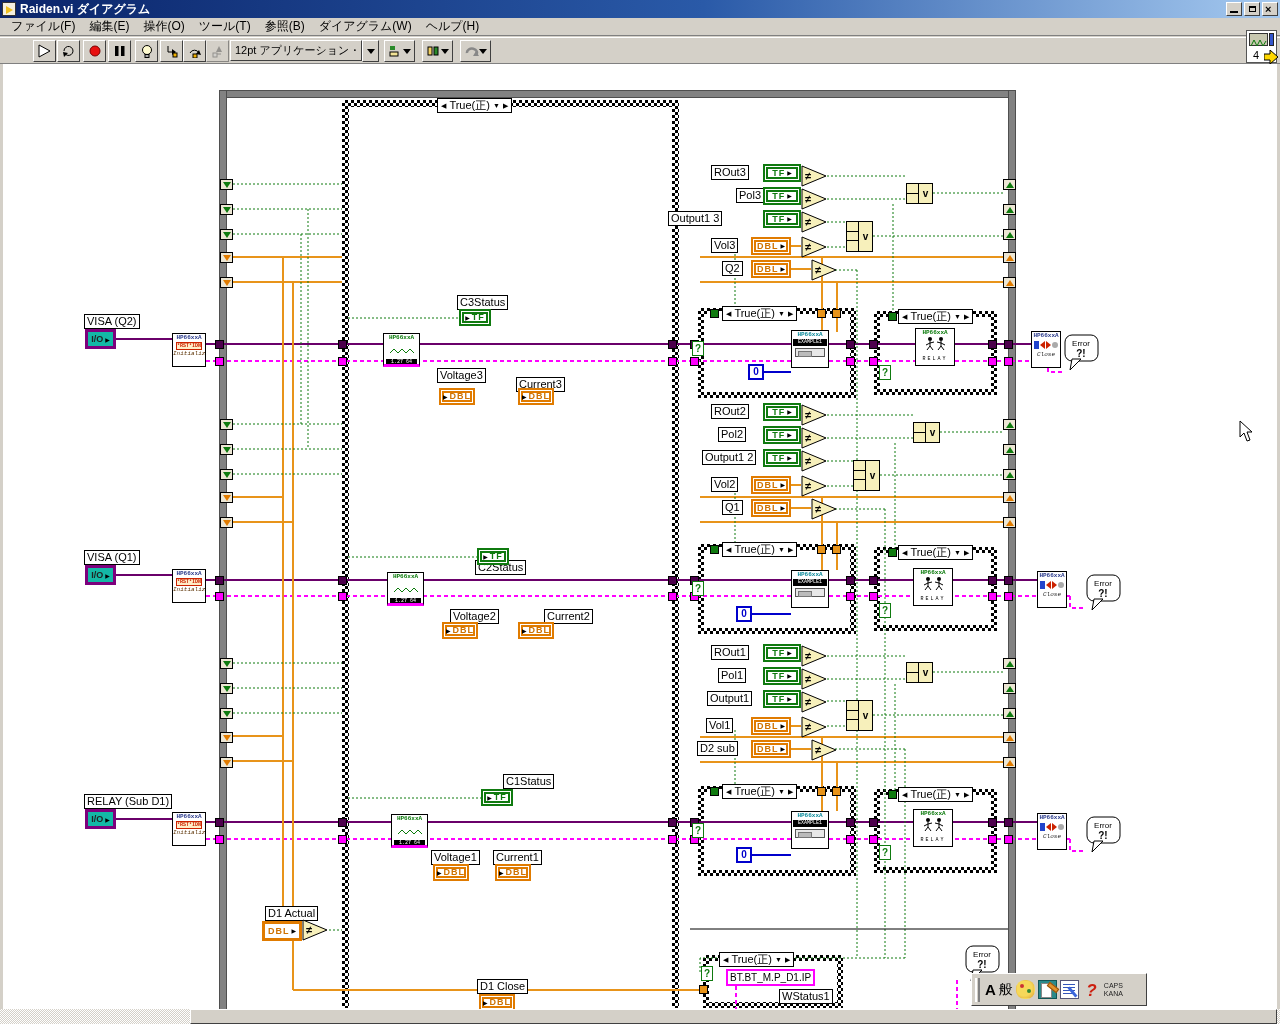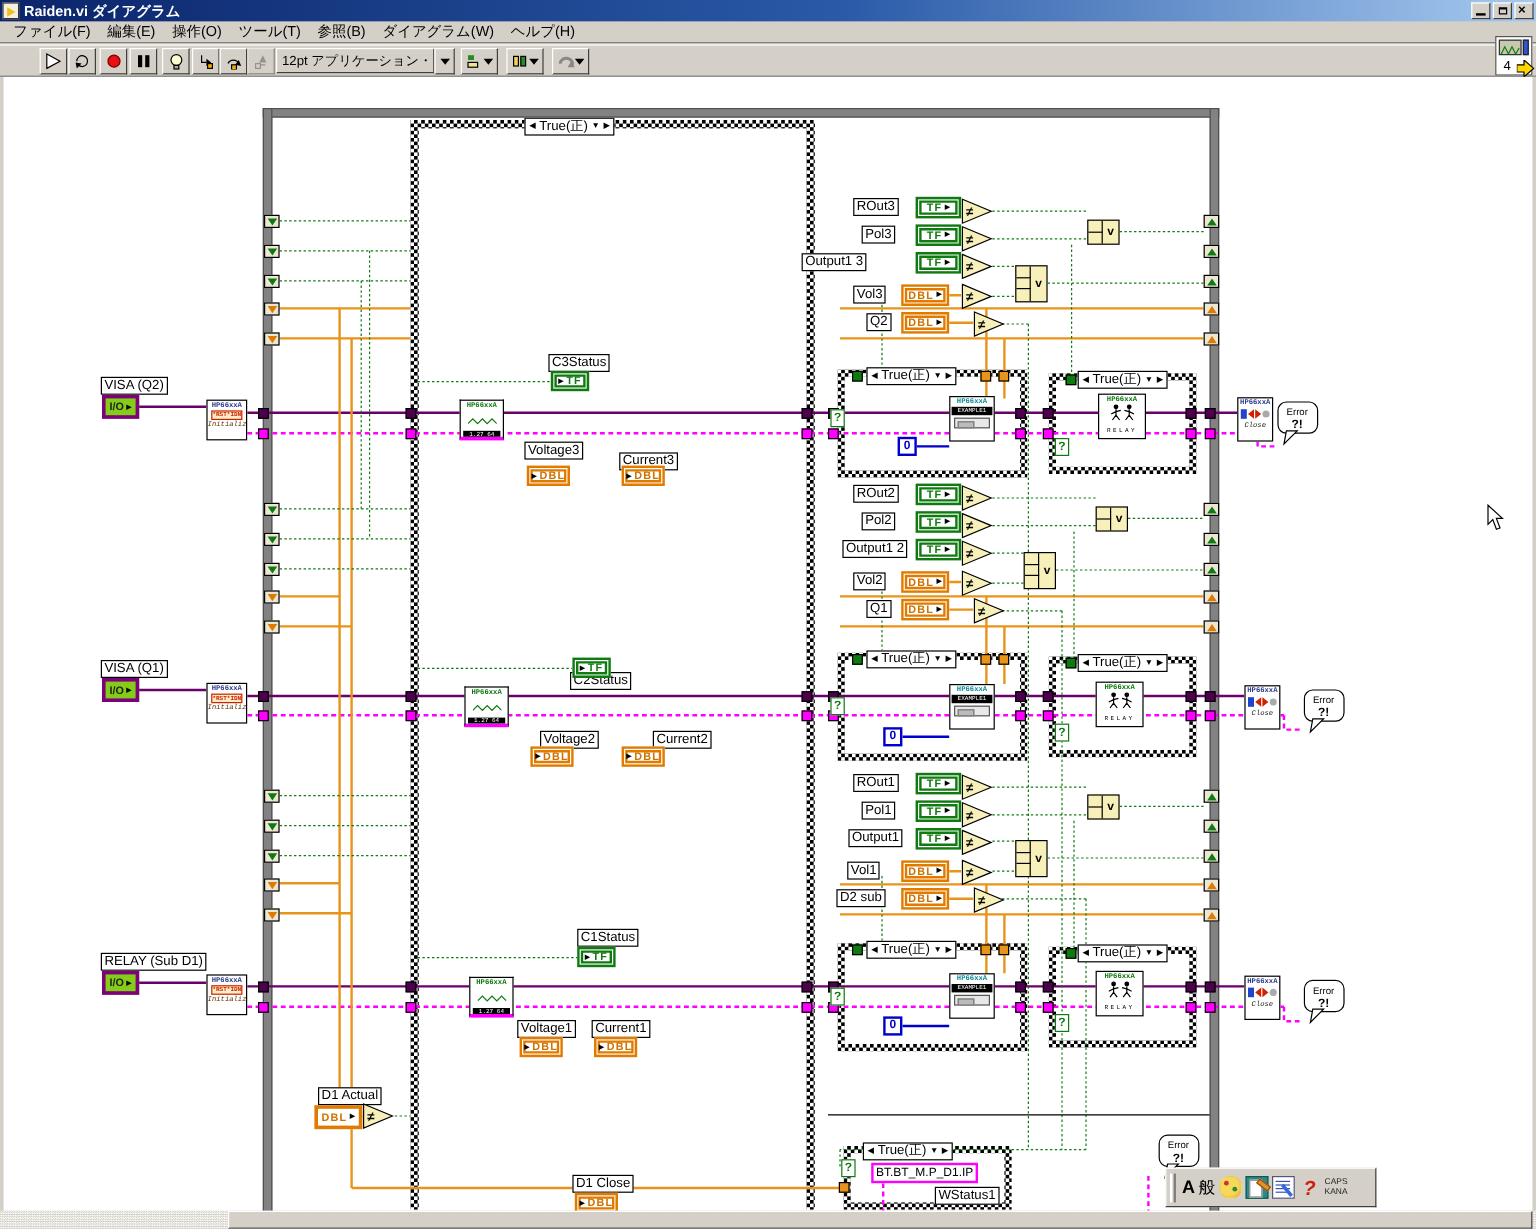--- a/index.html
+++ b/index.html
@@ -455,7 +455,7 @@
     <span class="tt">TF</span>
     <span class="ta">▶</span>
   </div>
-<div class="lbl" style="left:718px;top:188px">Pol3</div>
+<div class="lbl" style="left:736px;top:188px">Pol3</div>
 <div class="term g" style="left:763px;top:187px;width:38px;height:18px">
     <span class="tt">TF</span>
     <span class="ta">▶</span>

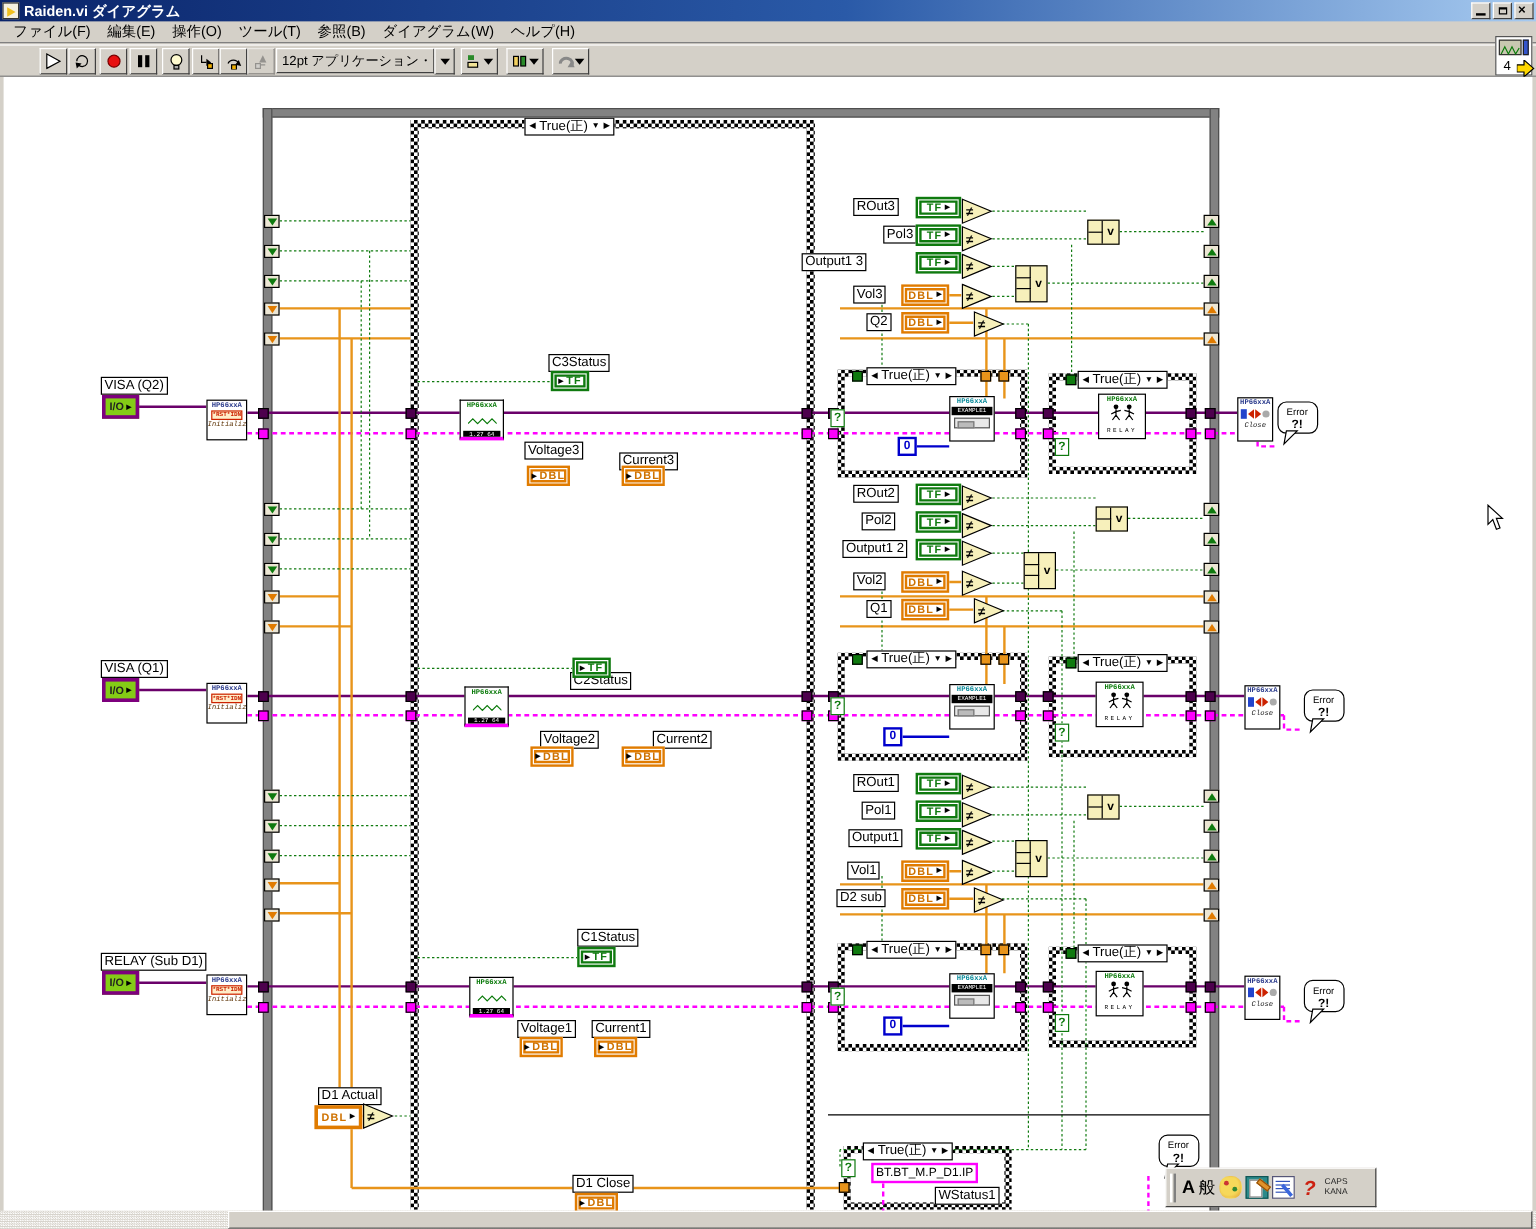--- a/index.html
+++ b/index.html
@@ -51,7 +51,7 @@
 .term.o{border:2px solid #e07b00;box-shadow:inset 0 0 0 1px #fff,inset 0 0 0 3px #e07b00}
 .term.o .tt{color:#cf7200}
 .term.ctl{box-shadow:none;border:3px solid #e07b00}
-.iot{position:absolute;border:3px solid #7d007d;background:#84cc16;display:flex;align-items:center;justify-content:center;gap:2px;z-index:6}
+.iot{position:absolute;border:3px solid #7d007d;background:#14b8a6;display:flex;align-items:center;justify-content:center;gap:2px;z-index:6}
 .iot .tt{font-size:9px;font-weight:bold;color:#222;letter-spacing:0}
 .iot .ta{font-size:6px;color:#000}
 .sr{position:absolute;width:13px;height:11px;border:1px solid #000;background:#ece6d4;display:flex;align-items:center;justify-content:center;z-index:5}

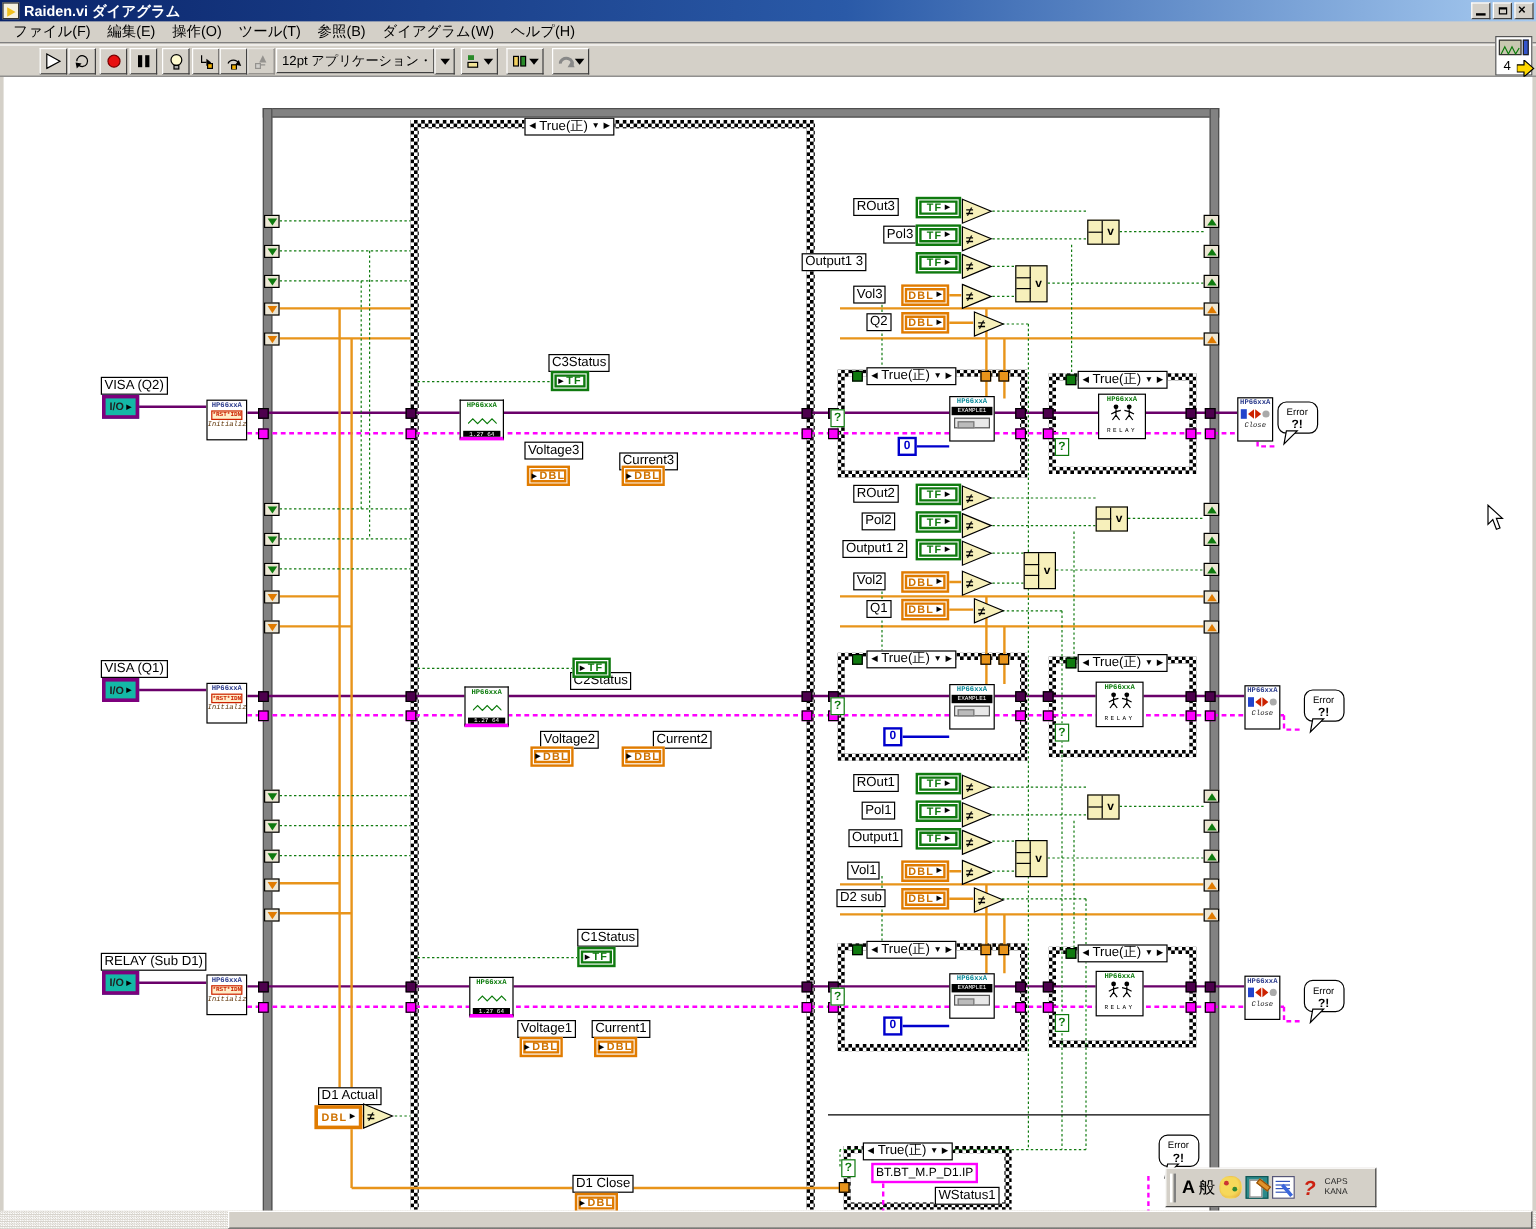--- a/index.html
+++ b/index.html
@@ -444,7 +444,7 @@
     <span class="ta">▶</span>
     <span class="tt">TF</span>
   </div>
-<div class="lbl" style="left:481px;top:774px">C1Status</div>
+<div class="lbl" style="left:503px;top:774px">C1Status</div>
 <div class="term g" style="left:481px;top:789px;width:32px;height:17px">
     <span class="ta">▶</span>
     <span class="tt">TF</span>

